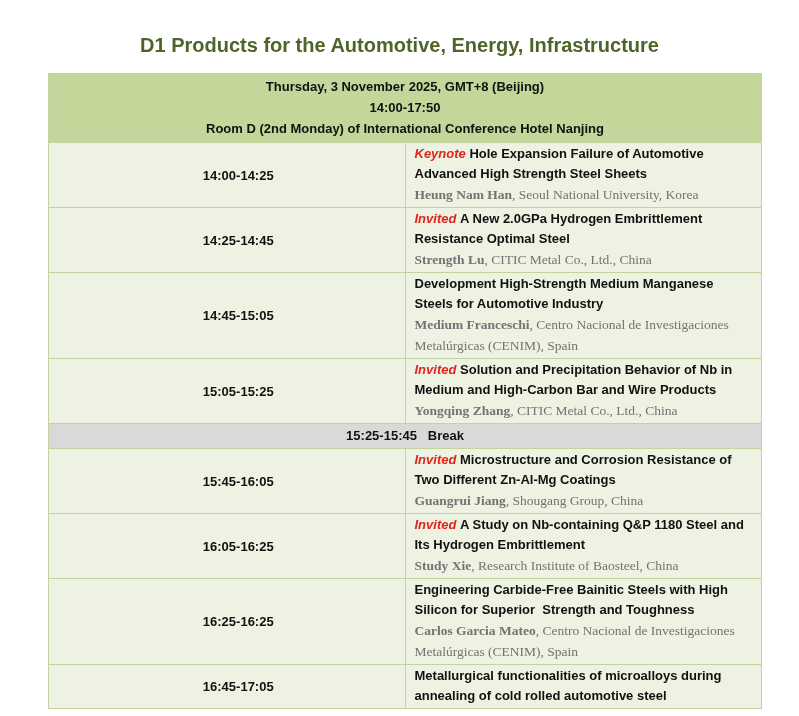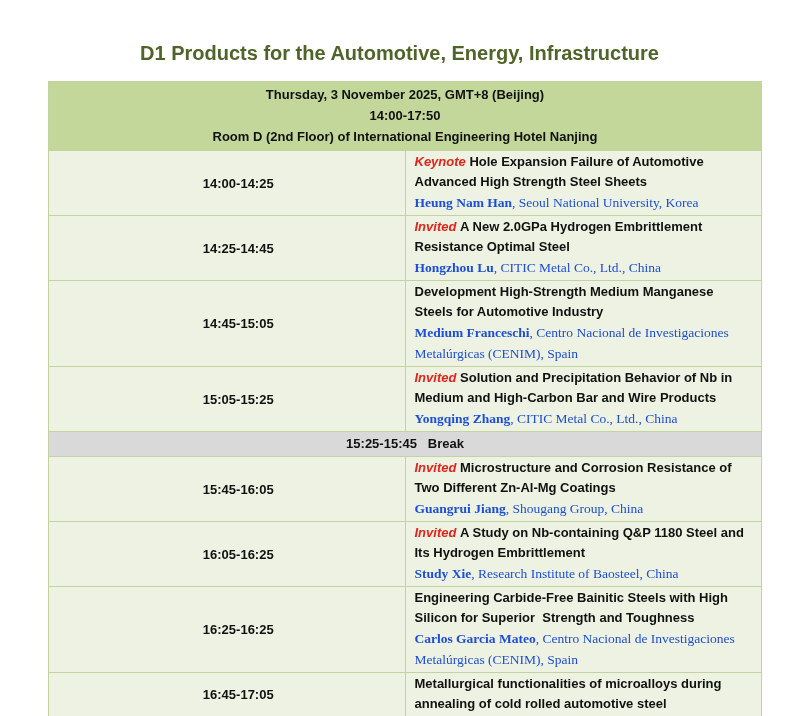--- a/index.html
+++ b/index.html
@@ -15,7 +15,7 @@
     overflow: hidden;
   }
   .page-title {
-    margin-top: 36px;
+    margin-top: 28px;
     text-align: center;
     font-size: 20px;
     font-weight: bold;

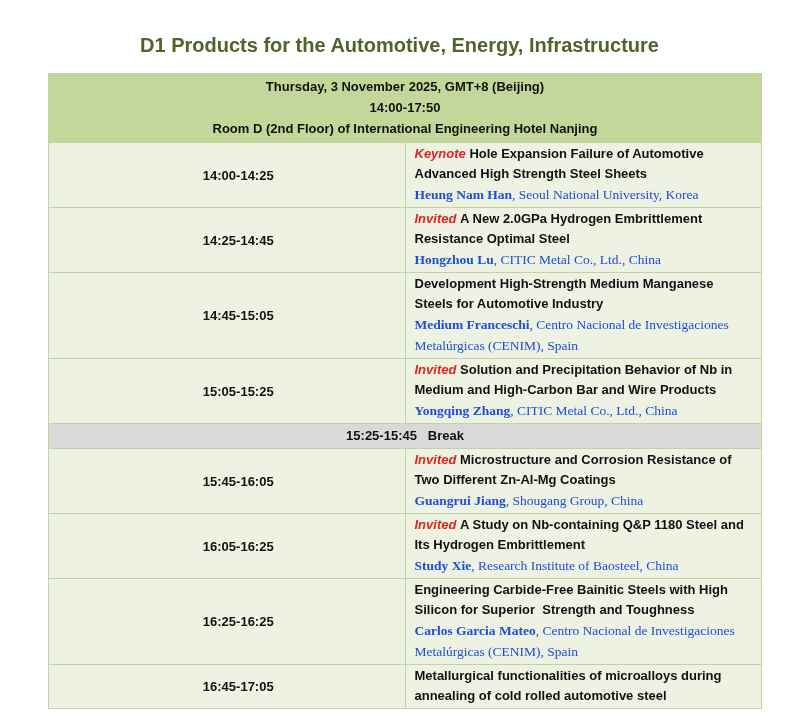--- a/index.html
+++ b/index.html
@@ -99,7 +99,7 @@
         <td class="head-cell" colspan="2">
           <div>Thursday, 3 November 2025, GMT+8 (Beijing)</div>
           <div>14:00-17:50</div>
-          <div>Room D (2nd Floor) of International Engineering Hotel Nanjing</div>
+          <div>Room D (2nd Monday) of International Conference Hotel Nanjing</div>
         </td>
       </tr>
 

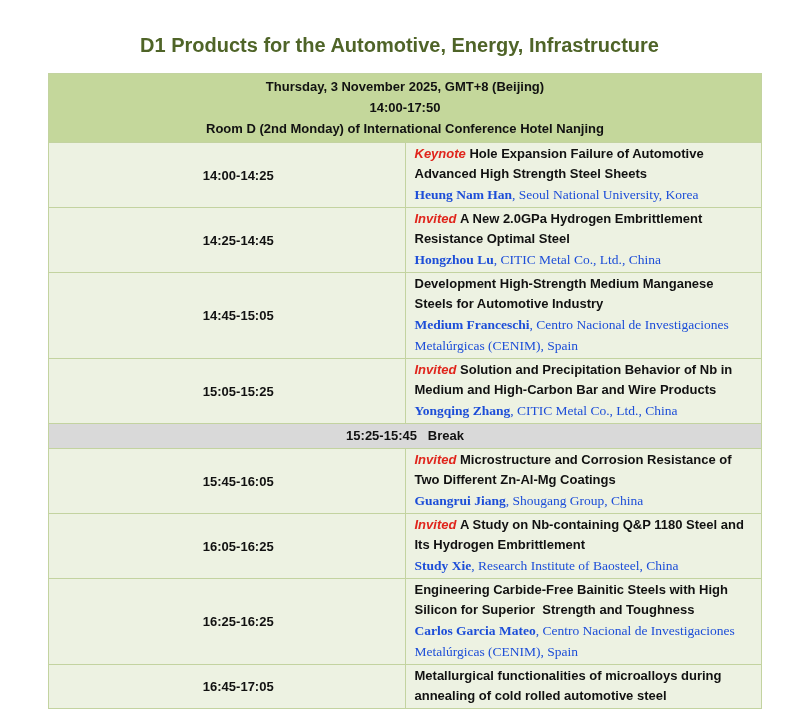--- a/index.html
+++ b/index.html
@@ -72,7 +72,7 @@
     font-family: "Liberation Serif", serif;
     font-size: 13.5px;
     line-height: 21px;
-    color: #1d4ed8;
+    color: #737373;
   }
   .speaker-name { font-weight: bold; }
   td.break-cell {

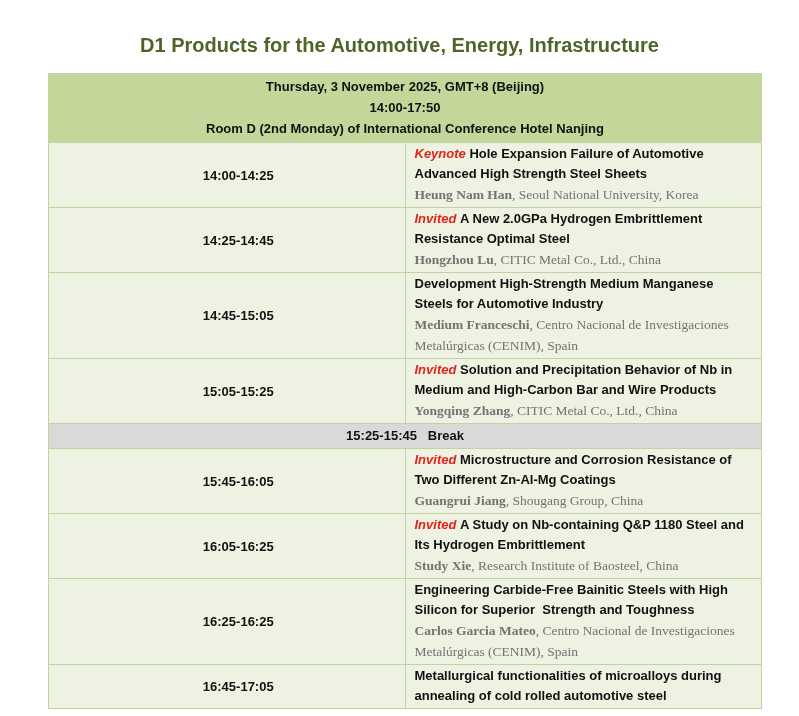--- a/index.html
+++ b/index.html
@@ -115,7 +115,7 @@
     <td class="time-cell">14:25-14:45</td>
     <td class="content-cell">
       <div class="talk-title"><span class="talk-tag">Invited </span><span>A New 2.0GPa Hydrogen Embrittlement Resistance Optimal Steel</span></div>
-      <div class="speaker-line"><span class="speaker-name">Hongzhou Lu</span><span>, CITIC Metal Co., Ltd., China</span></div>
+      <div class="speaker-line"><span class="speaker-name">Strength Lu</span><span>, CITIC Metal Co., Ltd., China</span></div>
     </td>
   </tr>
 

